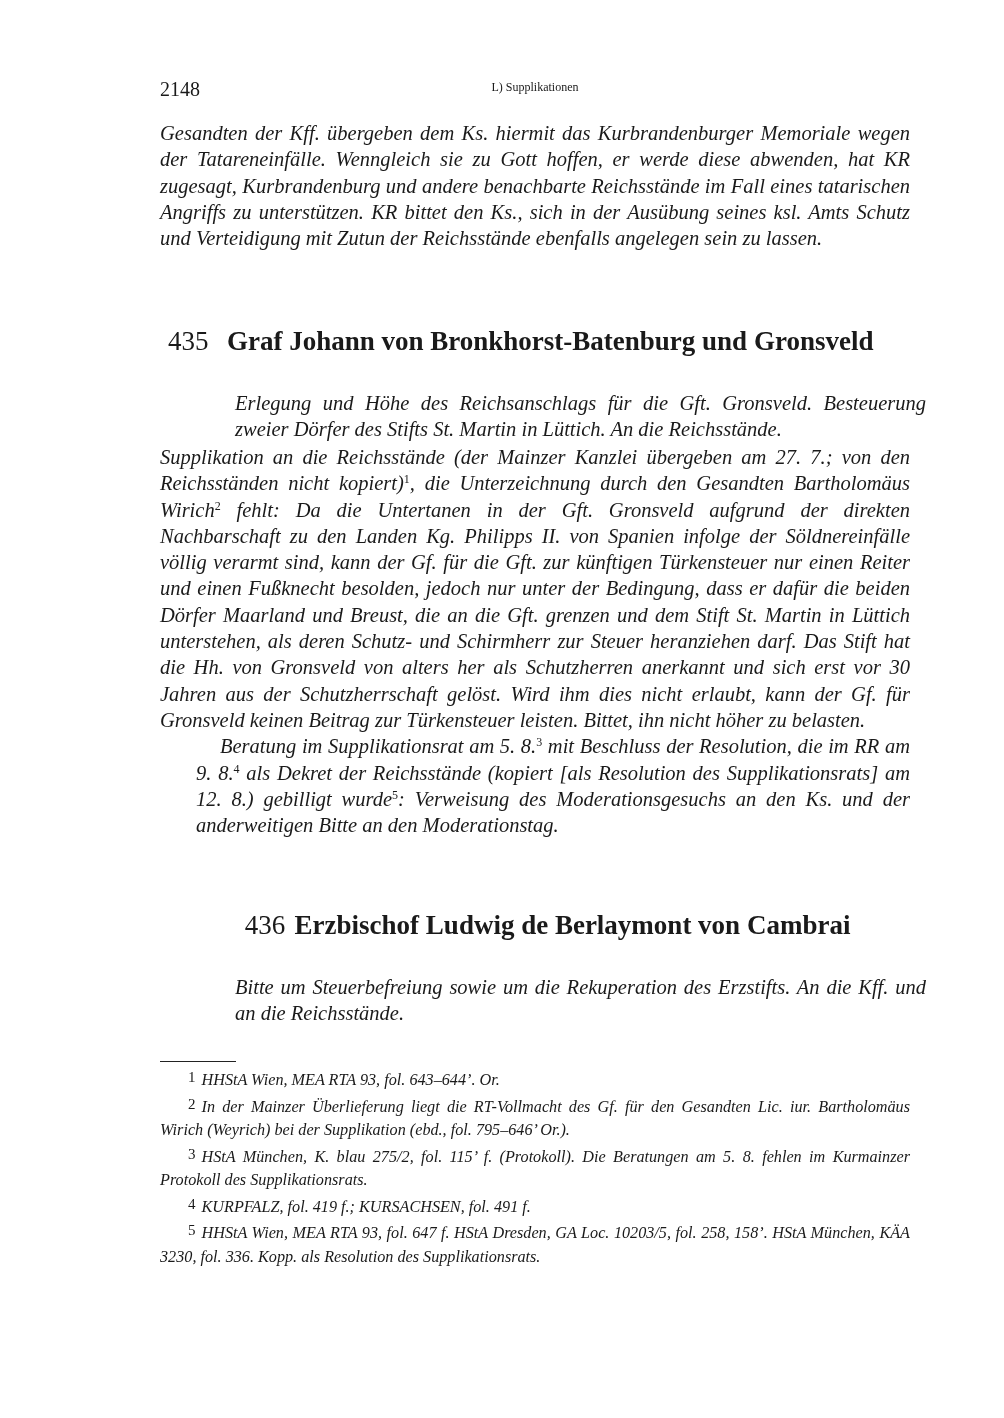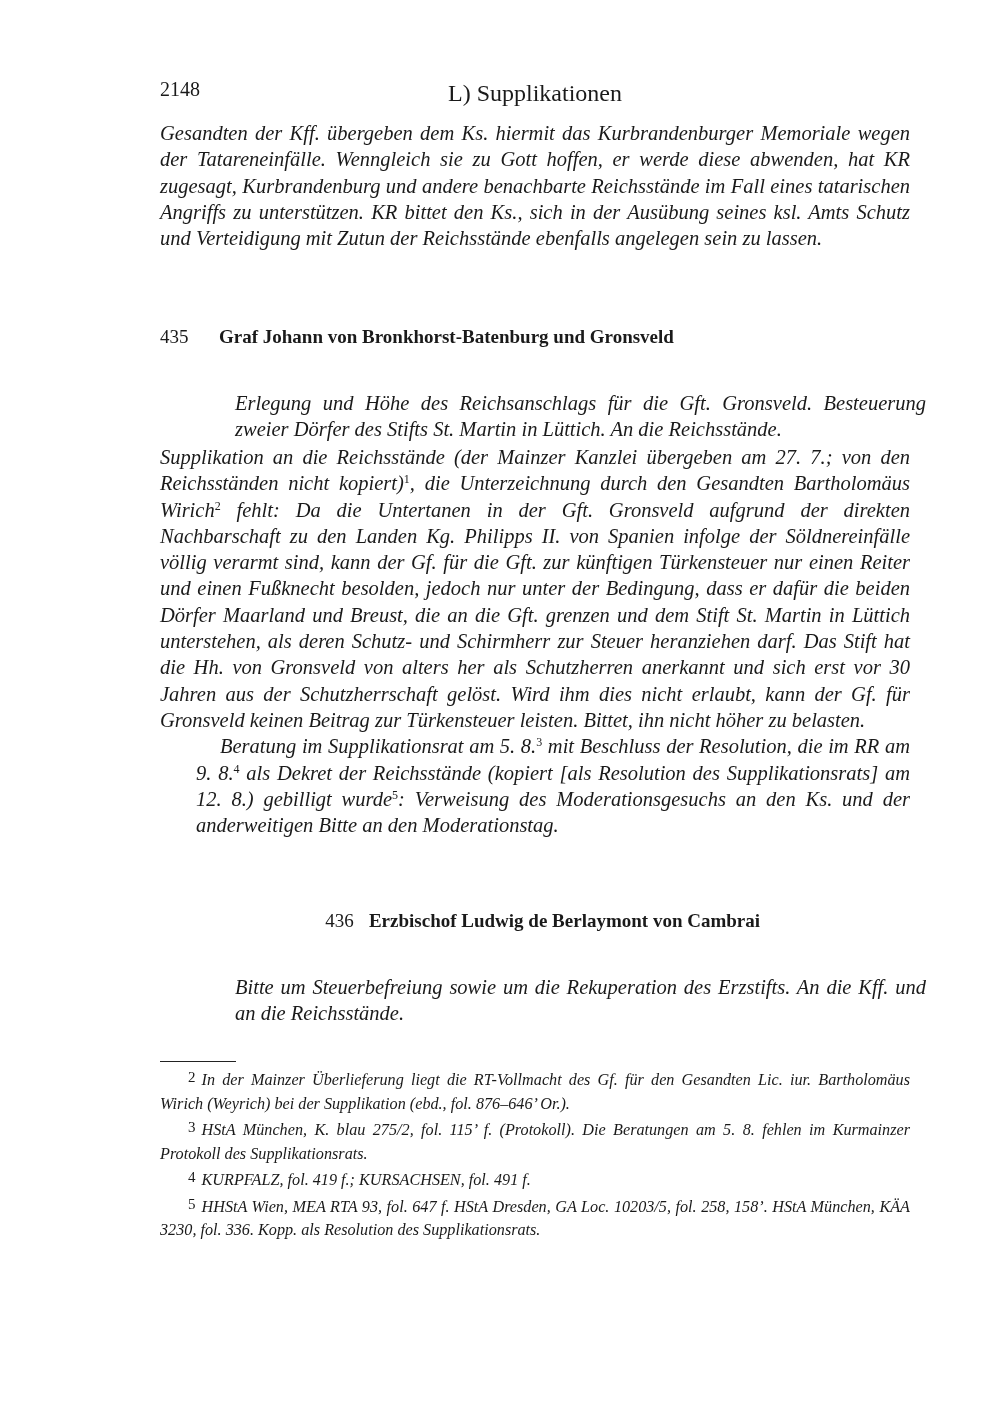--- a/index.html
+++ b/index.html
@@ -8,7 +8,7 @@
   .page { position: absolute; left: 160px; top: 0; width: 750px; }
   .running-head { position: absolute; top: 78px; left: 0; width: 750px; height: 28px; font-size: 20px; }
   .page-number { position: absolute; left: 0; top: 0; }
-  .header-title { position: absolute; left: 0; right: 0; text-align: center; font-size: 24px; top: 2px; }
+  .header-title { position: absolute; left: 0; right: 0; text-align: center; font-size: 12px; top: 2px; }
   .para { font-style: italic; font-size: 20.5px; line-height: 26.3px; text-align: justify; margin: 0; }
   .intro { position: absolute; top: 120px; left: 0; width: 750px; }
   .doc-heading { position: absolute; left: 0; width: 750px; font-size: 19px; font-weight: bold; }

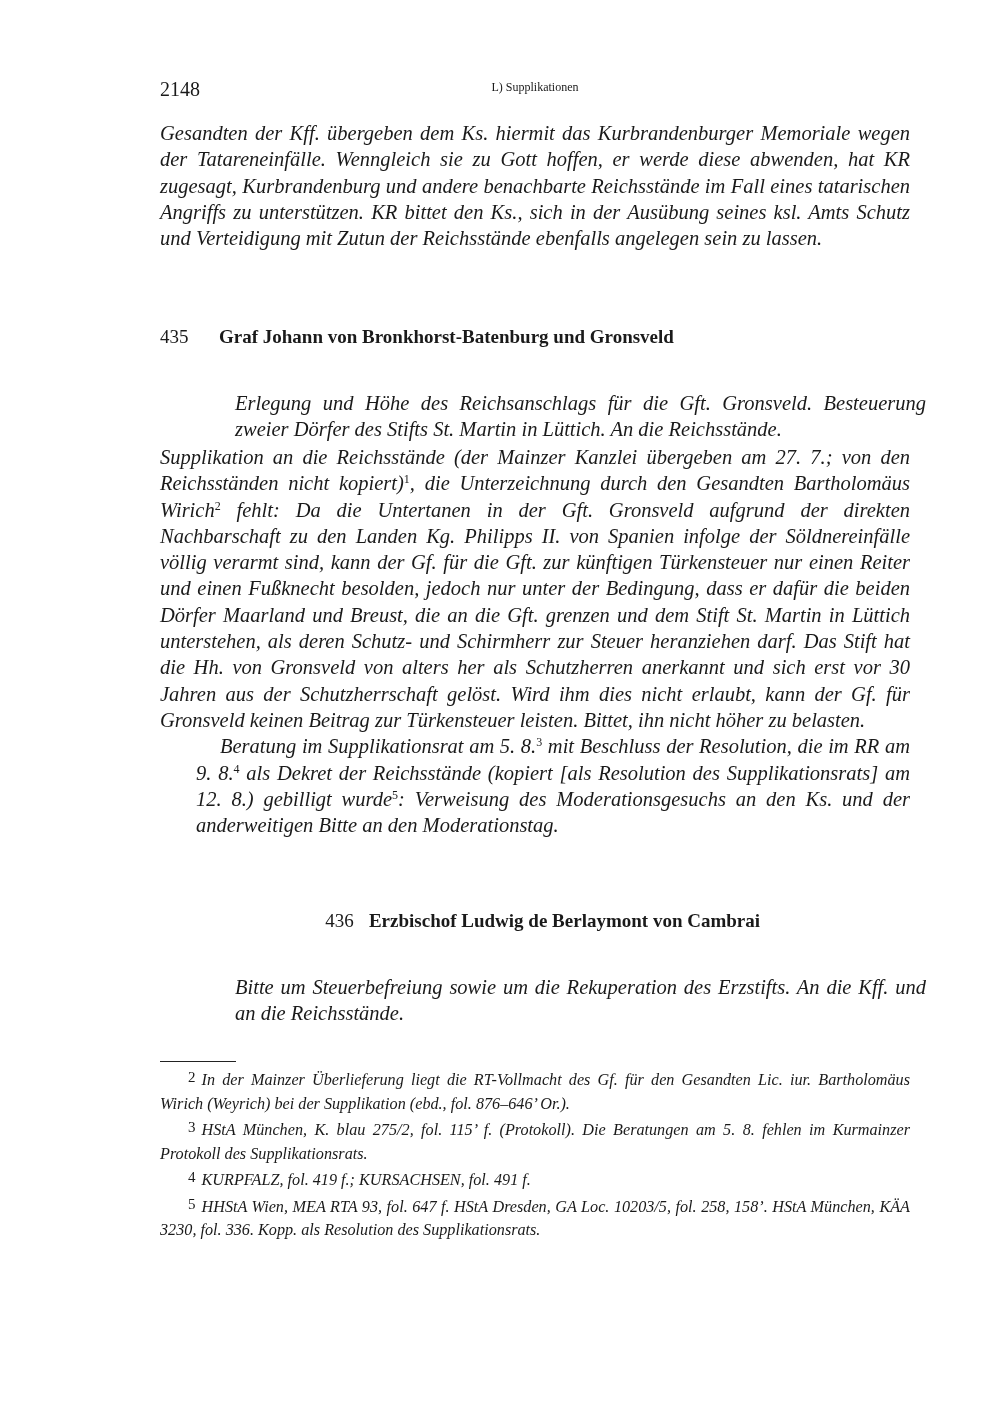--- a/index.html
+++ b/index.html
@@ -11,7 +11,7 @@
   .header-title { position: absolute; left: 0; right: 0; text-align: center; font-size: 12px; top: 2px; }
   .para { font-style: italic; font-size: 20.5px; line-height: 26.3px; text-align: justify; margin: 0; }
   .intro { position: absolute; top: 120px; left: 0; width: 750px; }
-  .doc-heading { position: absolute; left: 0; width: 750px; font-size: 19px; font-weight: bold; }
+  .doc-heading { position: absolute; left: 8px; width: 750px; font-size: 27px; font-weight: bold; }
   .doc-heading .num { display: inline-block; width: 59px; font-weight: normal; }
   .regest { position: absolute; left: 59px; width: 691px; font-style: italic; font-size: 20.5px; line-height: 26.3px; text-align: justify; margin: 16px; }
   .indent { text-indent: 24px; margin-left: 36px; }

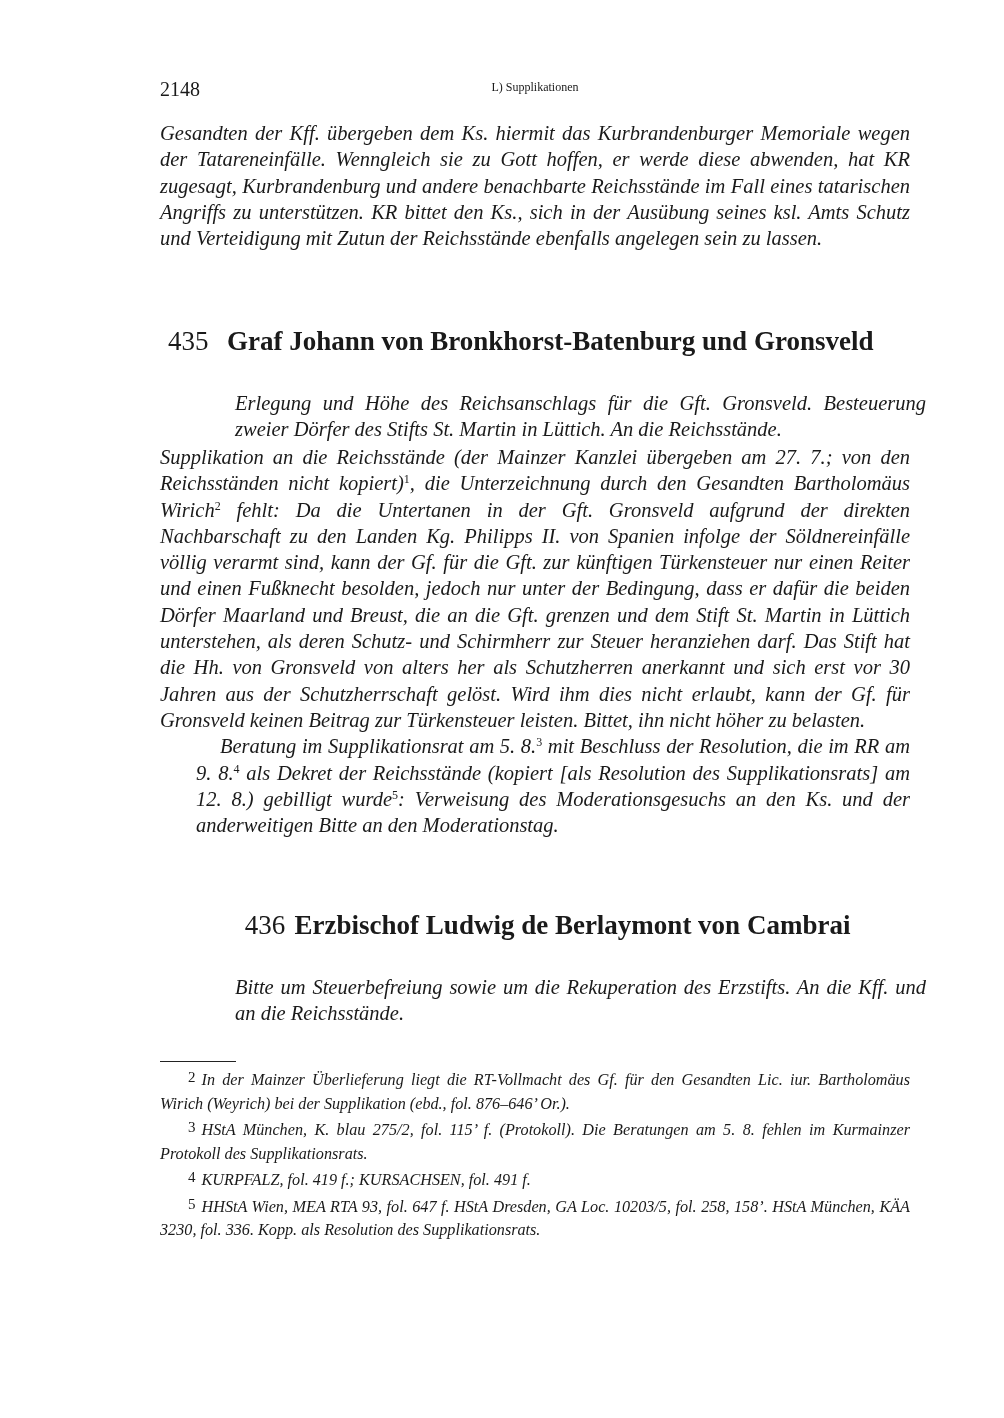--- a/index.html
+++ b/index.html
@@ -51,6 +51,7 @@
   <div class="rule"></div>
 
   <div class="fn-block">
+    <p class="fn"><span class="fnnum">1</span><span>HHStA Wien, MEA RTA 93, fol. 643–644’. Or.</span></p>
     <p class="fn"><span class="fnnum">2</span><span>In der Mainzer Überlieferung liegt die RT-Vollmacht des Gf. für den Gesandten Lic. iur. Bartholomäus Wirich (Weyrich) bei der Supplikation (ebd., fol. 876–646’ Or.).</span></p>
     <p class="fn"><span class="fnnum">3</span><span>HStA München, K. blau 275/2, fol. 115’ f. (Protokoll). Die Beratungen am 5. 8. fehlen im Kurmainzer Protokoll des Supplikationsrats.</span></p>
     <p class="fn"><span class="fnnum">4</span><span>KURPFALZ, fol. 419 f.; KURSACHSEN, fol. 491 f.</span></p>

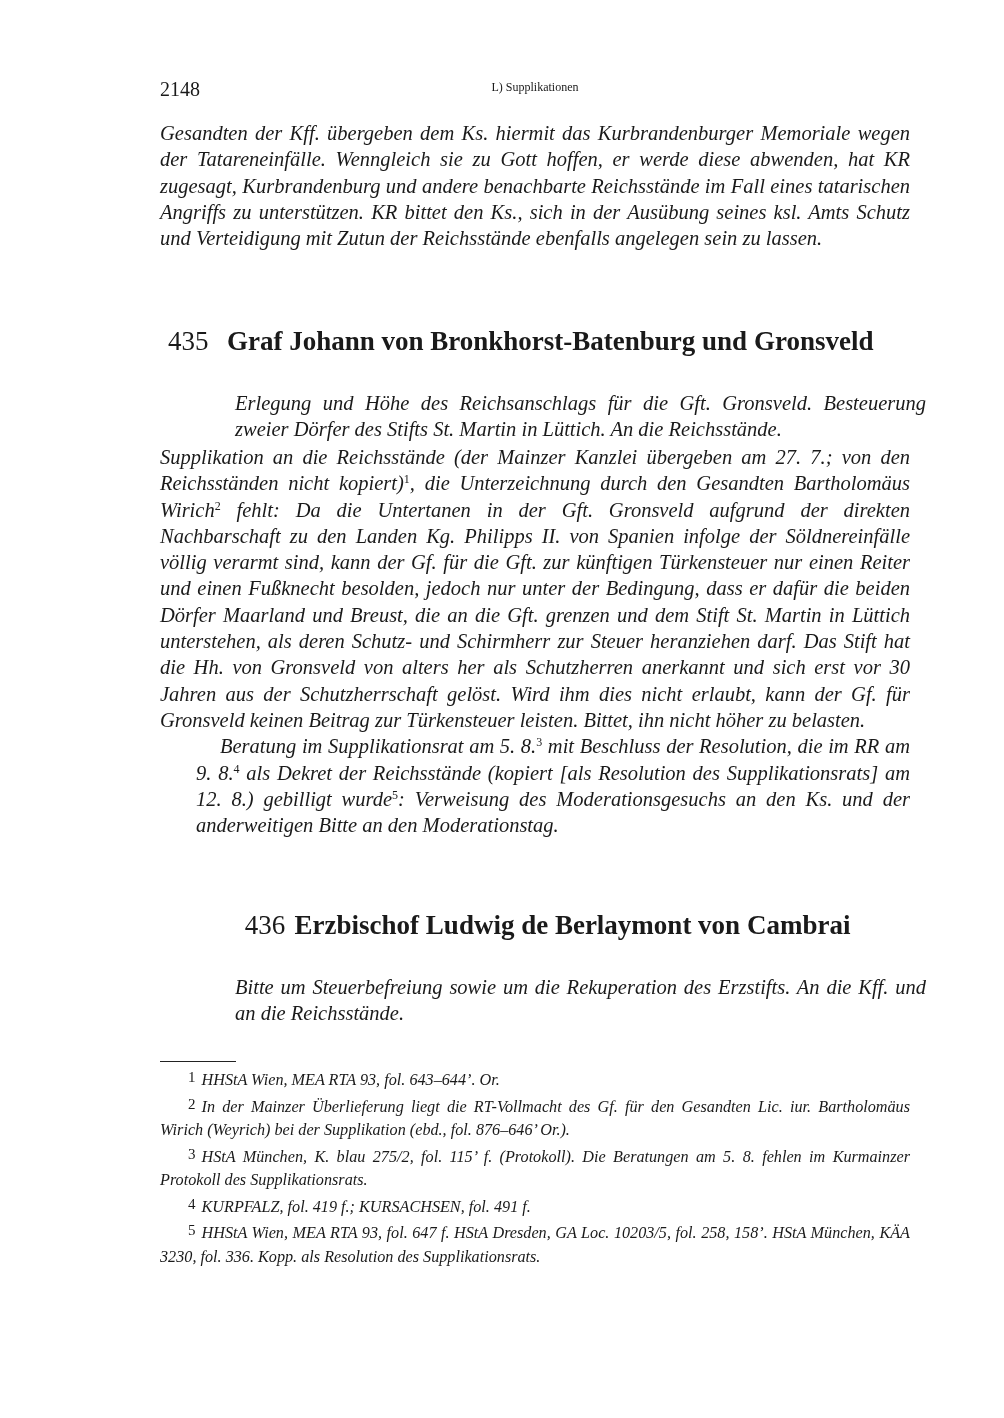--- a/index.html
+++ b/index.html
@@ -52,7 +52,7 @@
 
   <div class="fn-block">
     <p class="fn"><span class="fnnum">1</span><span>HHStA Wien, MEA RTA 93, fol. 643–644’. Or.</span></p>
-    <p class="fn"><span class="fnnum">2</span><span>In der Mainzer Überlieferung liegt die RT-Vollmacht des Gf. für den Gesandten Lic. iur. Bartholomäus Wirich (Weyrich) bei der Supplikation (ebd., fol. 876–646’ Or.).</span></p>
+    <p class="fn"><span class="fnnum">2</span><span>In der Mainzer Überlieferung liegt die RT-Vollmacht des Gf. für den Gesandten Lic. iur. Bartholomäus Wirich (Weyrich) bei der Supplikation (ebd., fol. 795–646’ Or.).</span></p>
     <p class="fn"><span class="fnnum">3</span><span>HStA München, K. blau 275/2, fol. 115’ f. (Protokoll). Die Beratungen am 5. 8. fehlen im Kurmainzer Protokoll des Supplikationsrats.</span></p>
     <p class="fn"><span class="fnnum">4</span><span>KURPFALZ, fol. 419 f.; KURSACHSEN, fol. 491 f.</span></p>
     <p class="fn"><span class="fnnum">5</span><span>HHStA Wien, MEA RTA 93, fol. 647 f. HStA Dresden, GA Loc. 10203/5, fol. 258, 158’. HStA München, KÄA 3230, fol. 336. Kopp. als Resolution des Supplikationsrats.</span></p>

